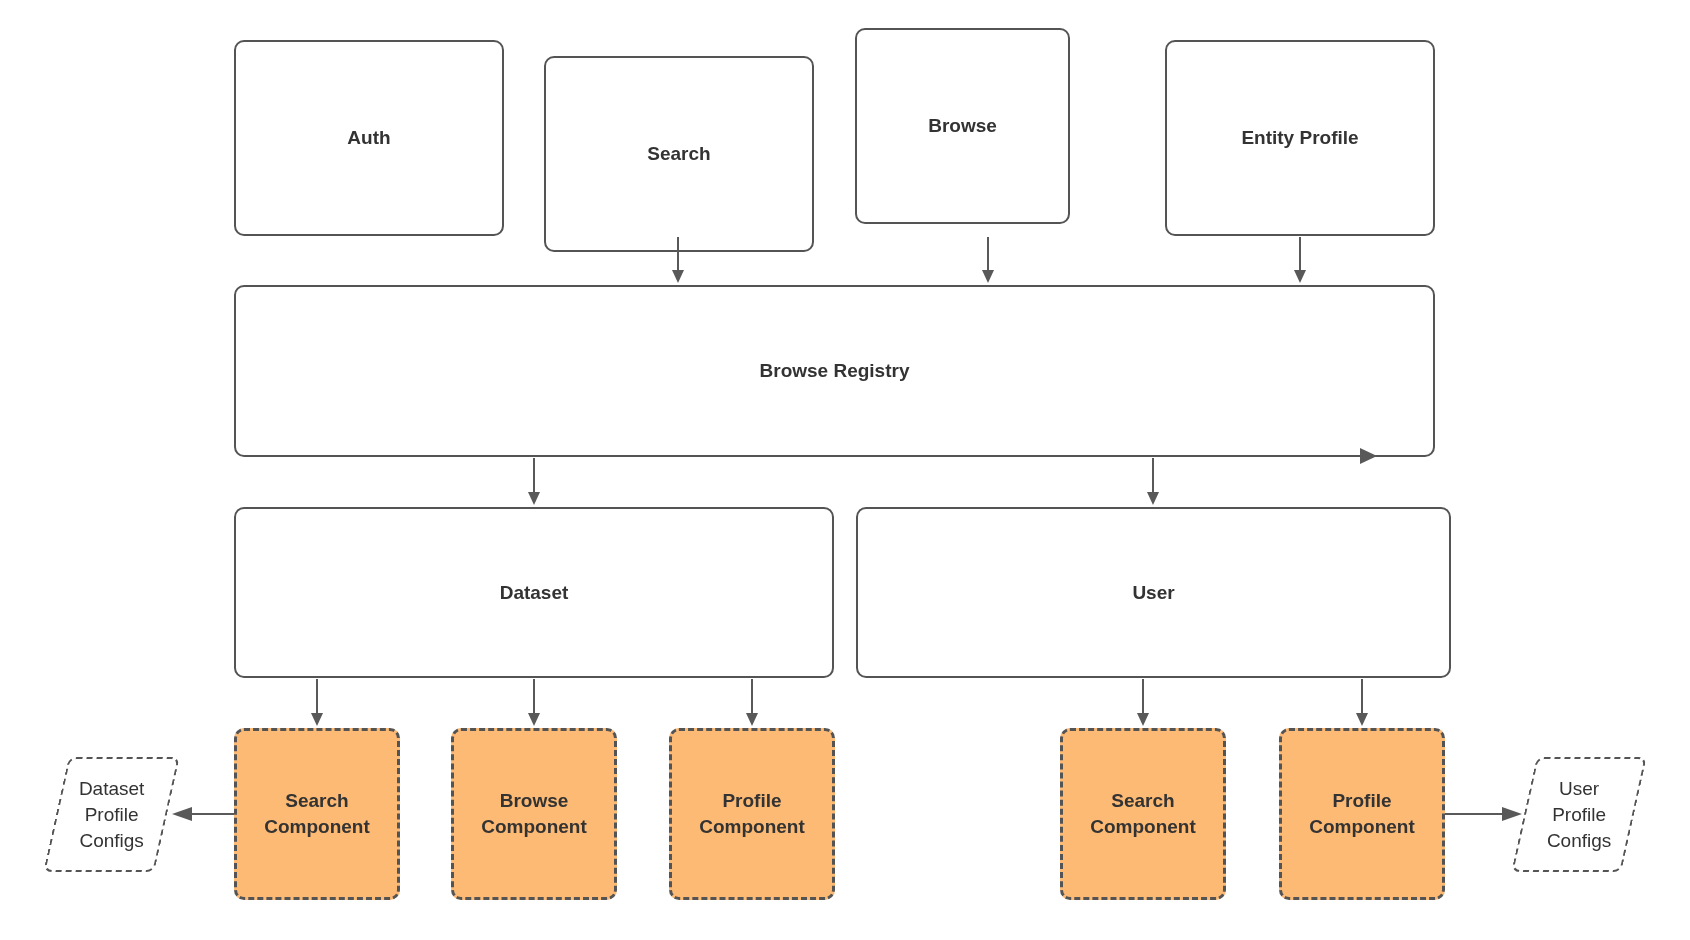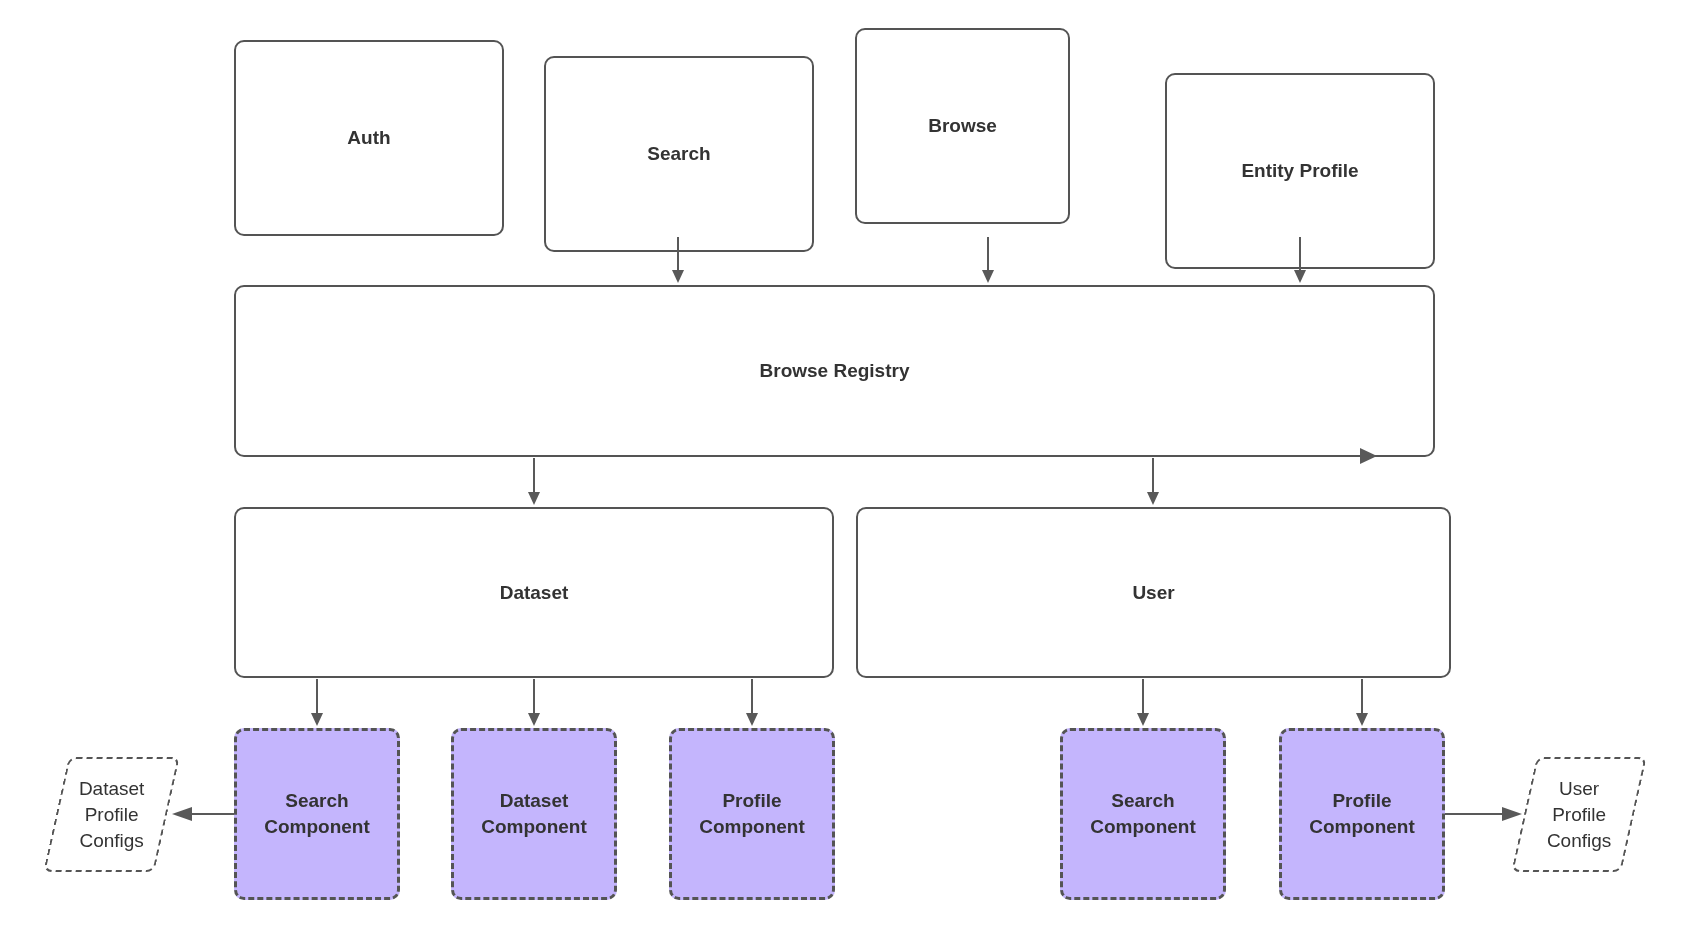--- a/index.html
+++ b/index.html
@@ -133,7 +133,7 @@
   <div class="node" style="left:855px; top:28px; width:215px; height:196px;">
     <span>Browse</span>
   </div>
-  <div class="node" style="left:1165px; top:40px; width:270px; height:196px;margin-top:33px;">
+  <div class="node" style="left:1165px; top:40px; width:270px; height:196px;">
     <span>Entity Profile</span>
   </div>
 

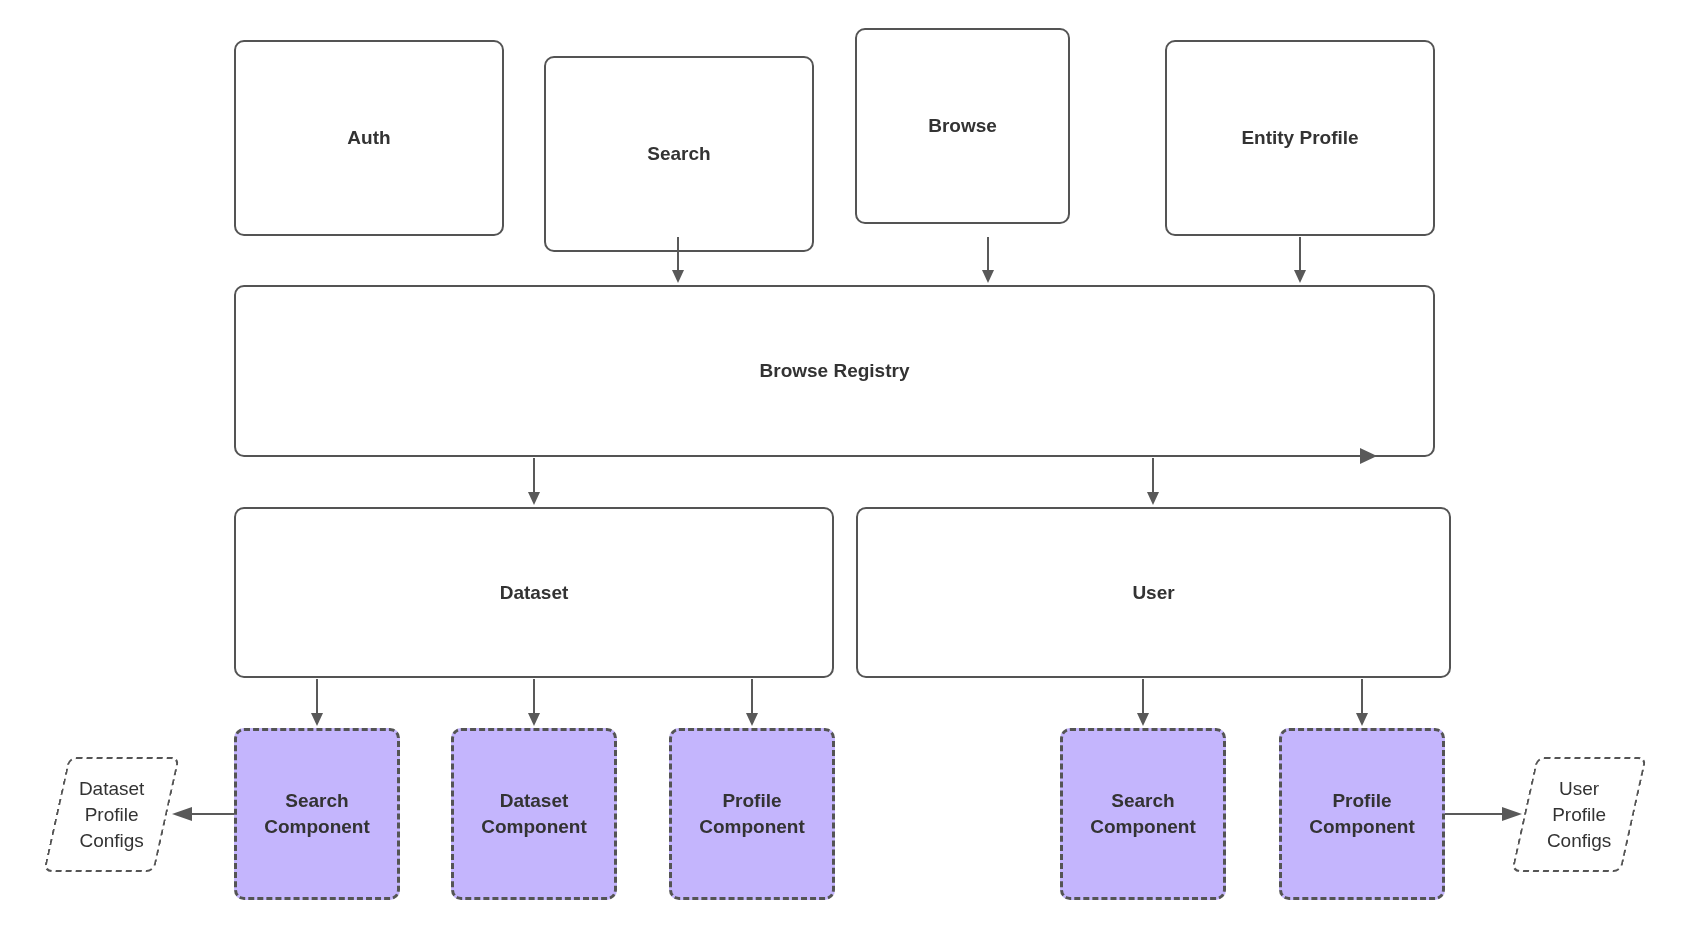--- a/index.html
+++ b/index.html
@@ -38,7 +38,7 @@
     box-sizing: border-box;
     border: 3px dashed #545454;
     border-radius: 10px;
-    background: #c4b5fd;
+    background: #fdba74;
     display: flex;
     align-items: center;
     justify-content: flex-end;

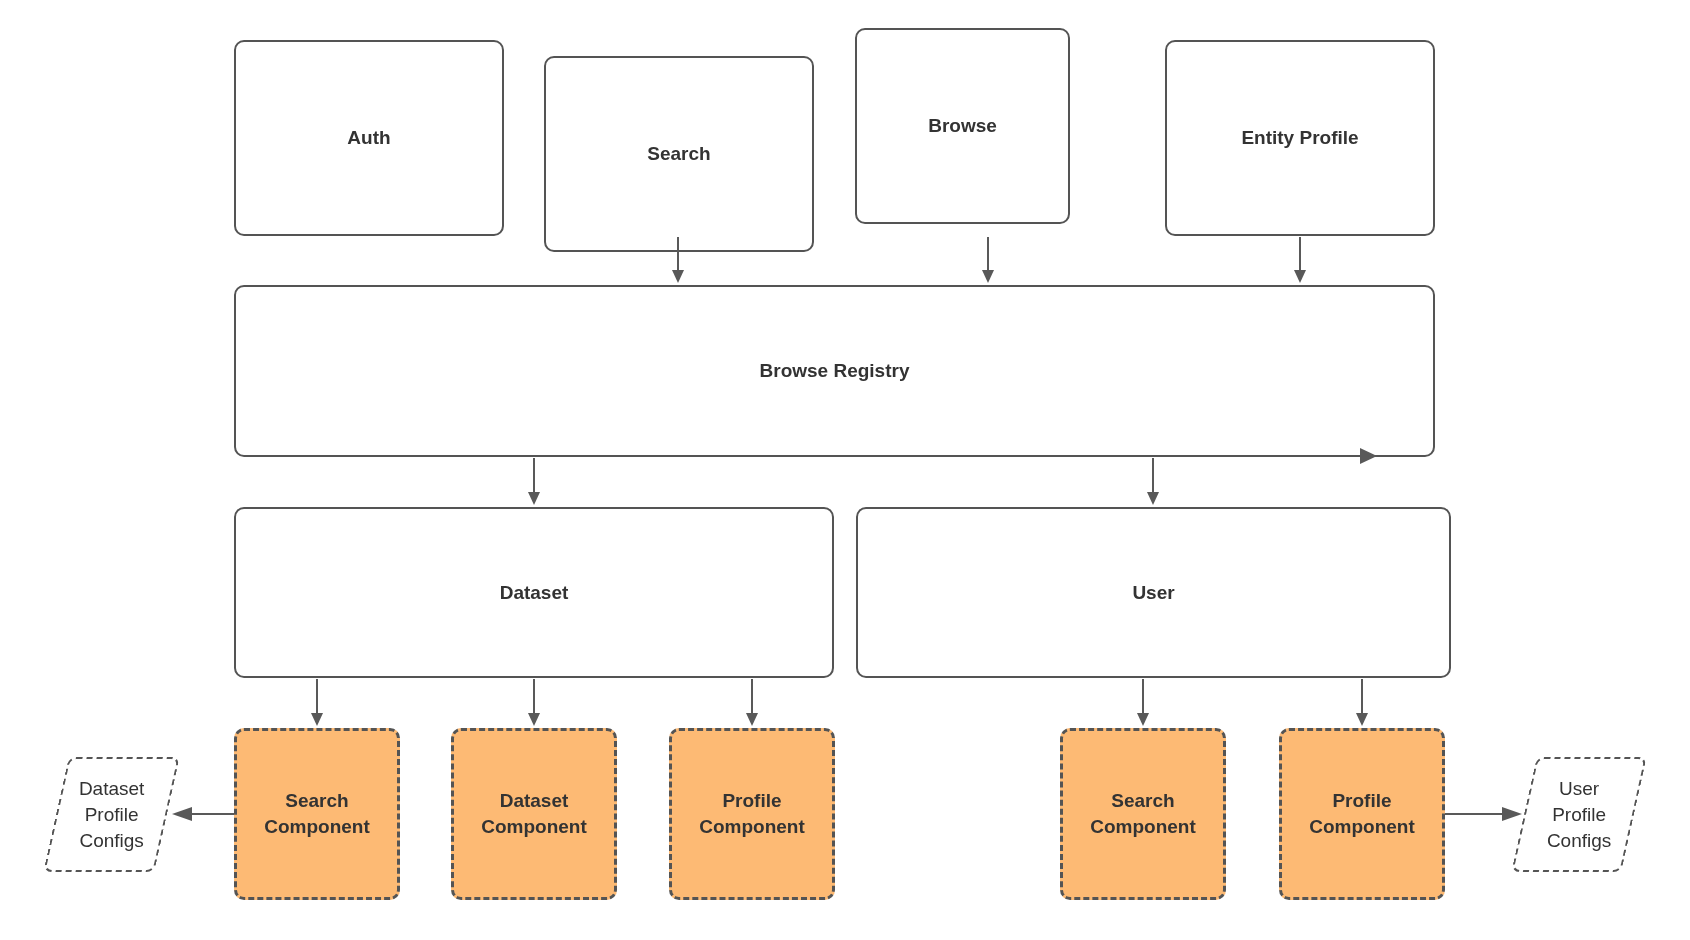--- a/index.html
+++ b/index.html
@@ -152,7 +152,7 @@
     <span>Search Component</span>
   </div>
   <div class="node-dashed" style="left:451px; top:728px; width:166px; height:172px;">
-    <span>Dataset Component</span>
+    <span>Browse Component</span>
   </div>
   <div class="node-dashed" style="left:669px; top:728px; width:166px; height:172px;">
     <span>Profile Component</span>

